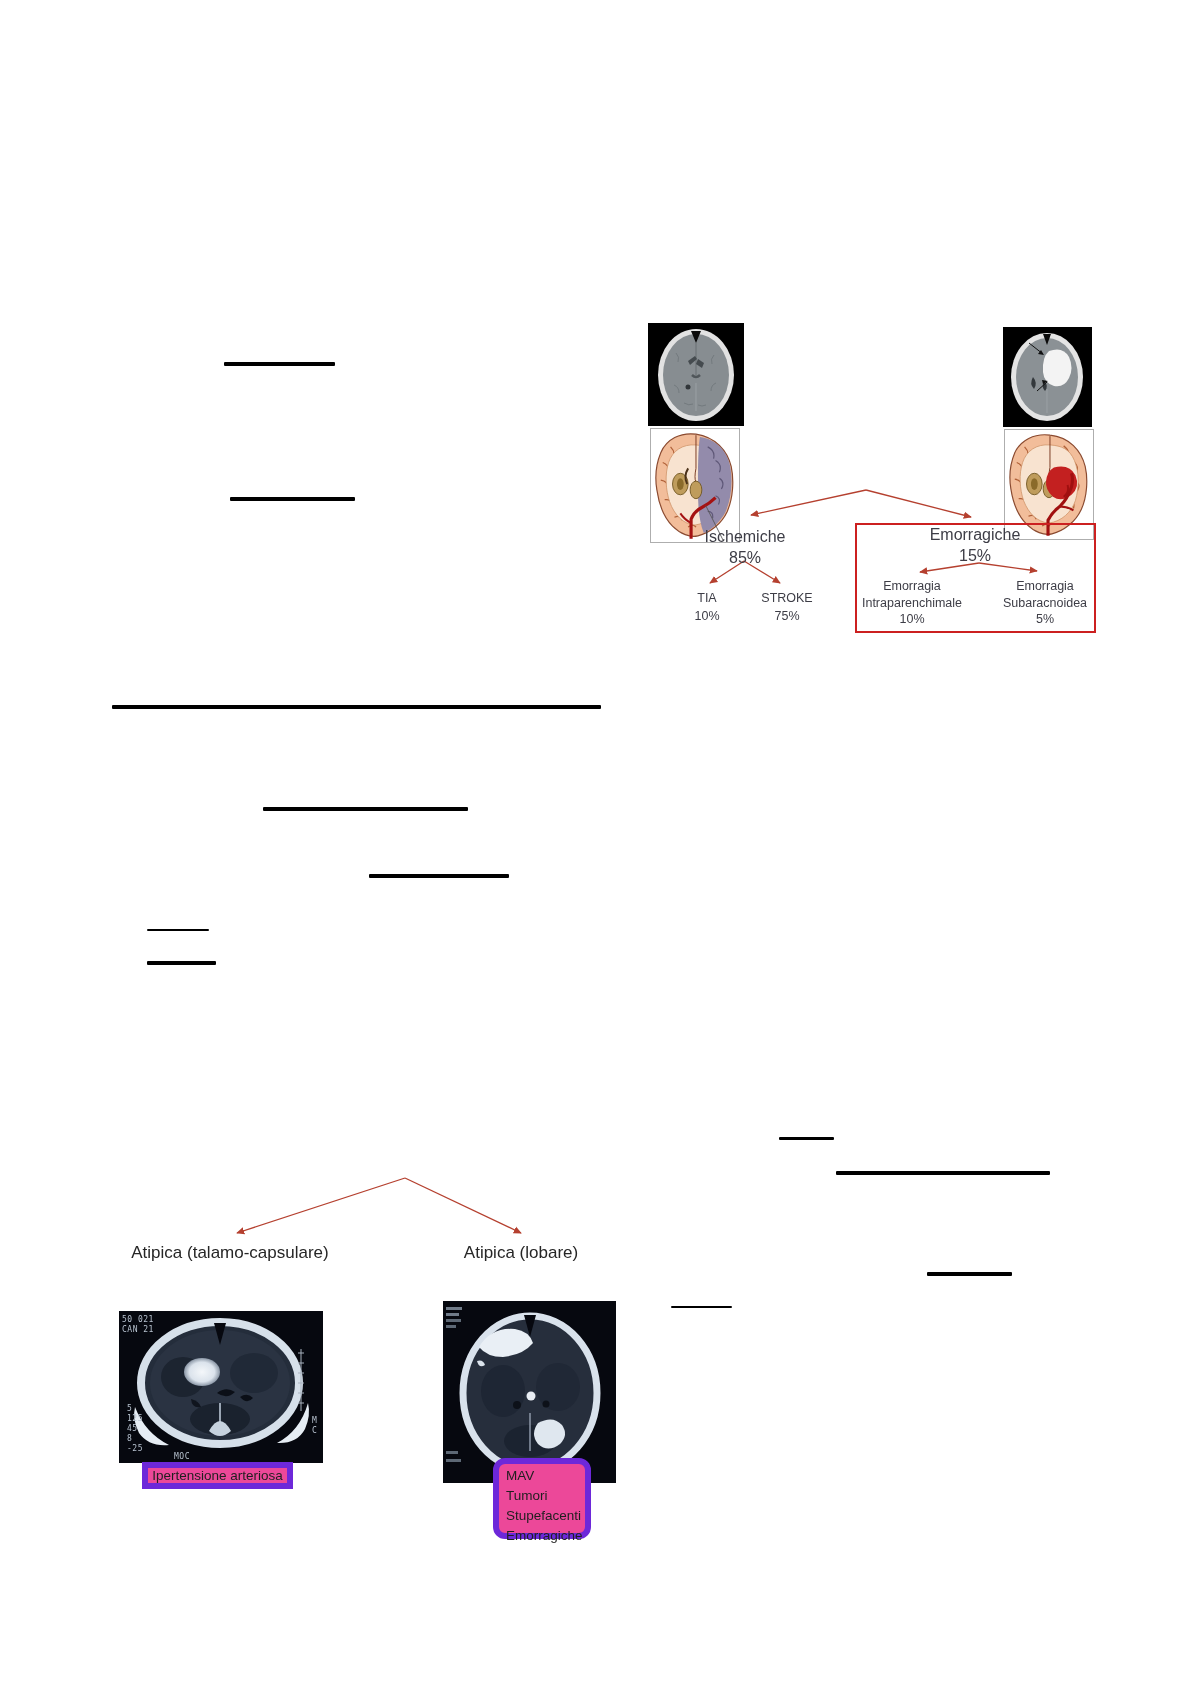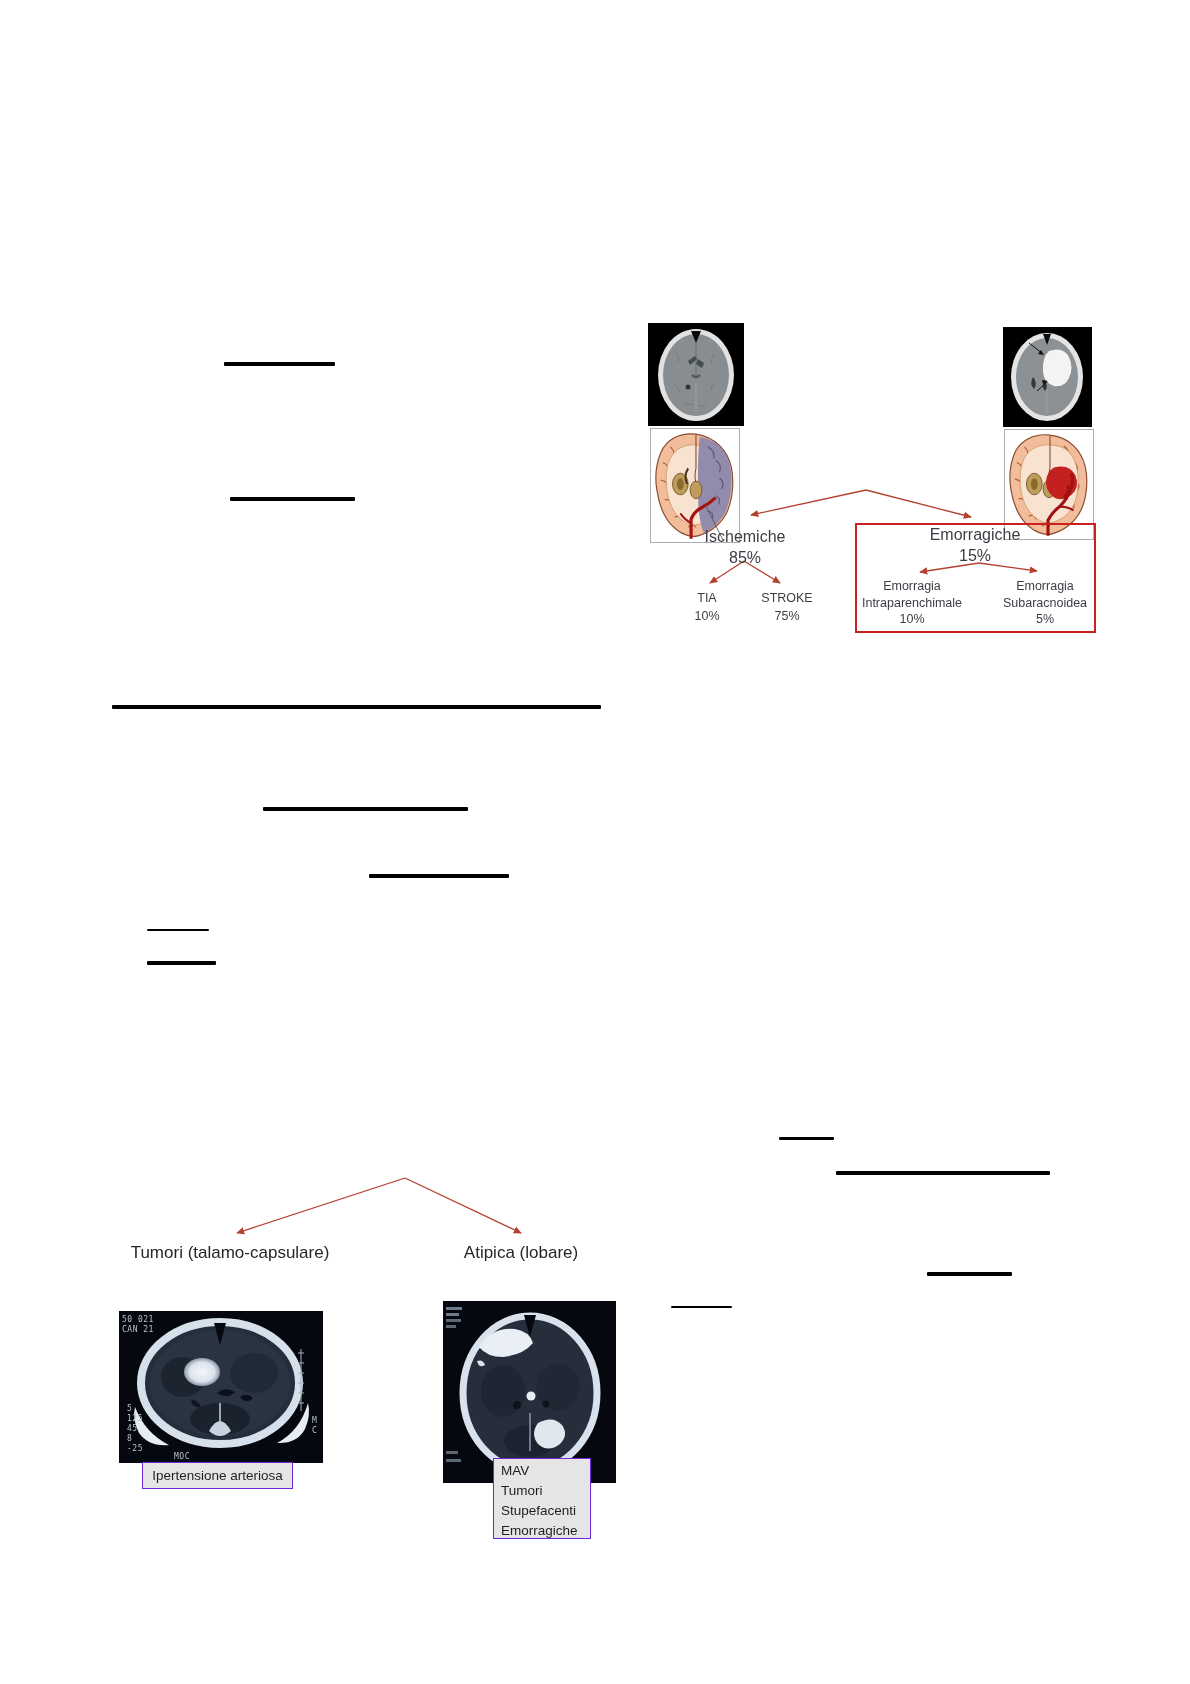--- a/index.html
+++ b/index.html
@@ -164,7 +164,7 @@
   </div>
 
 
-  <div class="branch-label" style="left:110px;top:1243px;width:240px;">Tumori (talamo-capsulare)</div>
+  <div class="branch-label" style="left:110px;top:1243px;width:240px;">Atipica (talamo-capsulare)</div>
   <div class="branch-label" style="left:421px;top:1243px;width:200px;">Atipica (lobare)</div>
 
   <figure class="img" style="left:119px;top:1283px;width:204px;height:152px;">

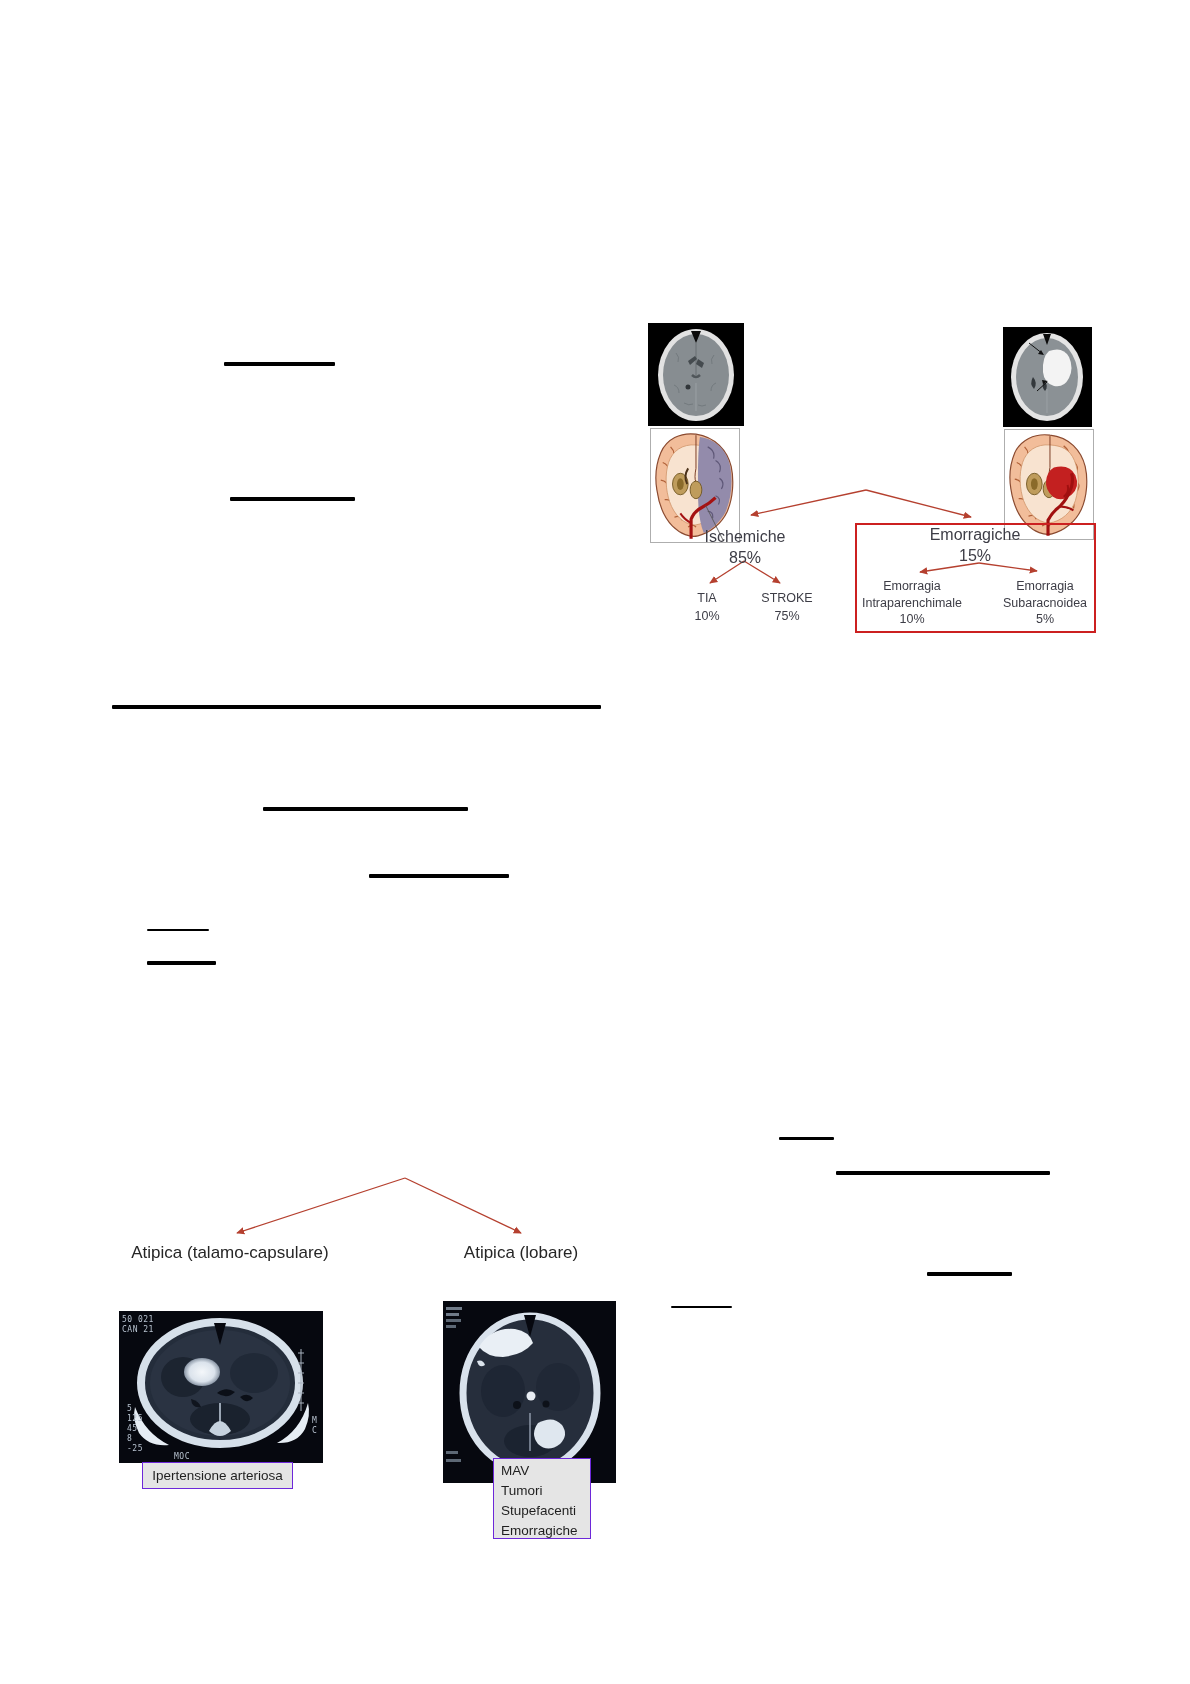--- a/index.html
+++ b/index.html
@@ -22,7 +22,7 @@
   .redbox { position:absolute; left:855px; top:523px; width:241px; height:110px;
             border:2px solid #cc2020; }
   .branch-label { position:absolute; text-align:center; color:#262626; font-size:17px; line-height:20px; }
-  .cause-box { position:absolute; border:1px solid #6d28d9; color:#1f1f1f; background:#e5e5e5; }
+  .cause-box { position:absolute; border:6px solid #6d28d9; color:#1f1f1f; background:#ec4899; }
   .cause-center { display:flex; align-items:center; justify-content:center;
                   font-size:13.5px; }
   .cause-list { font-size:13.5px; line-height:20px; padding:2px 7px; text-align:left; }

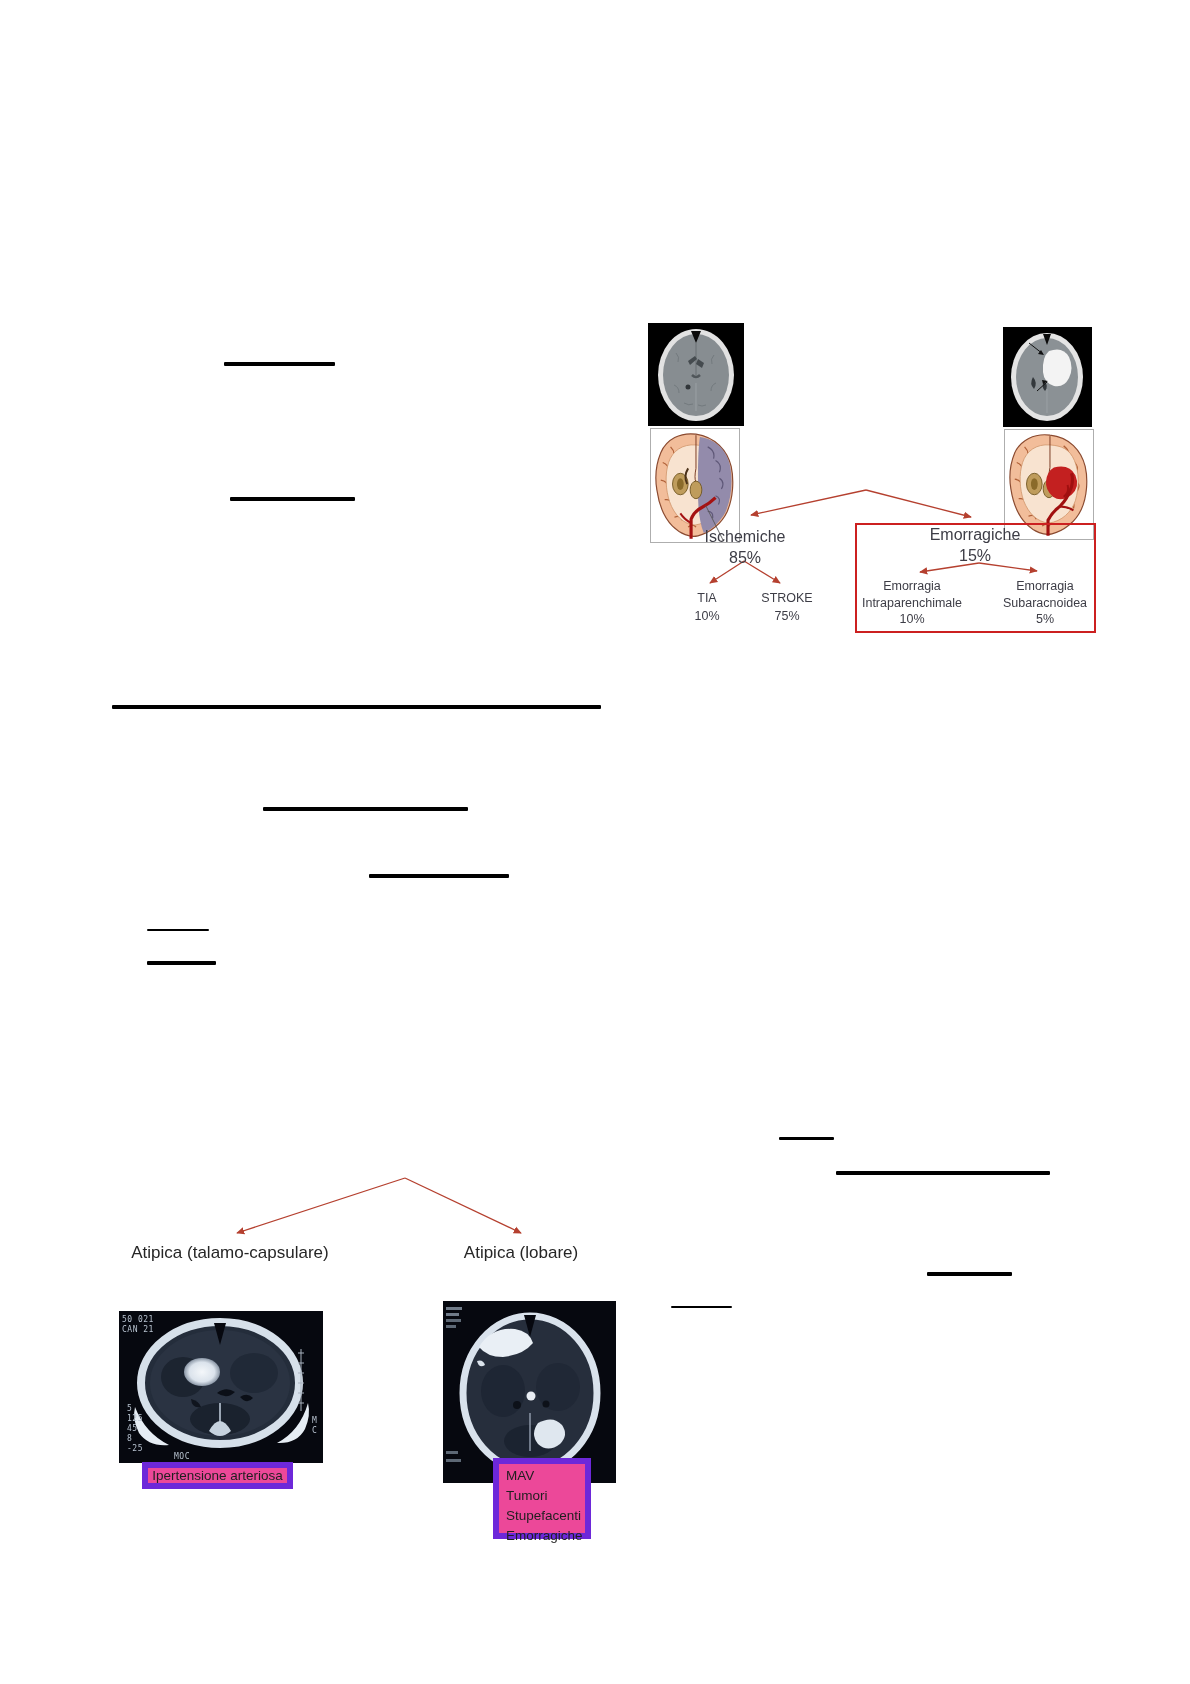--- a/index.html
+++ b/index.html
@@ -233,7 +233,7 @@
     <span>Ipertensione arteriosa</span>
   </div>
 
-  <div class="cause-box cause-list" style="left:493px;top:1458px;width:98px;height:81px;">
+  <div class="cause-box cause-list" style="left:493px;top:1458px;width:98px;height:81px;border-radius:12px;">
     <div>MAV</div>
     <div>Tumori</div>
     <div>Stupefacenti</div>

